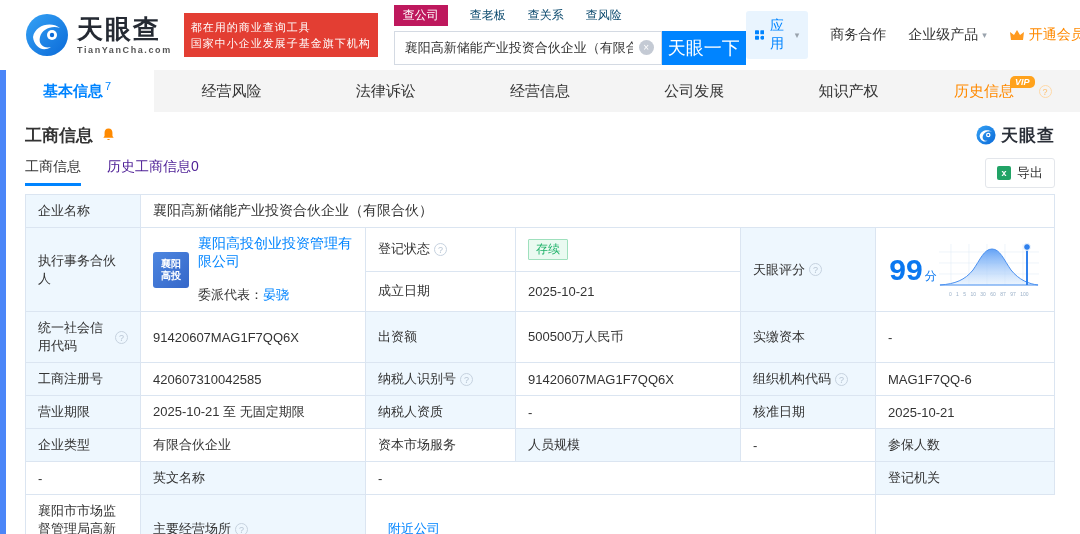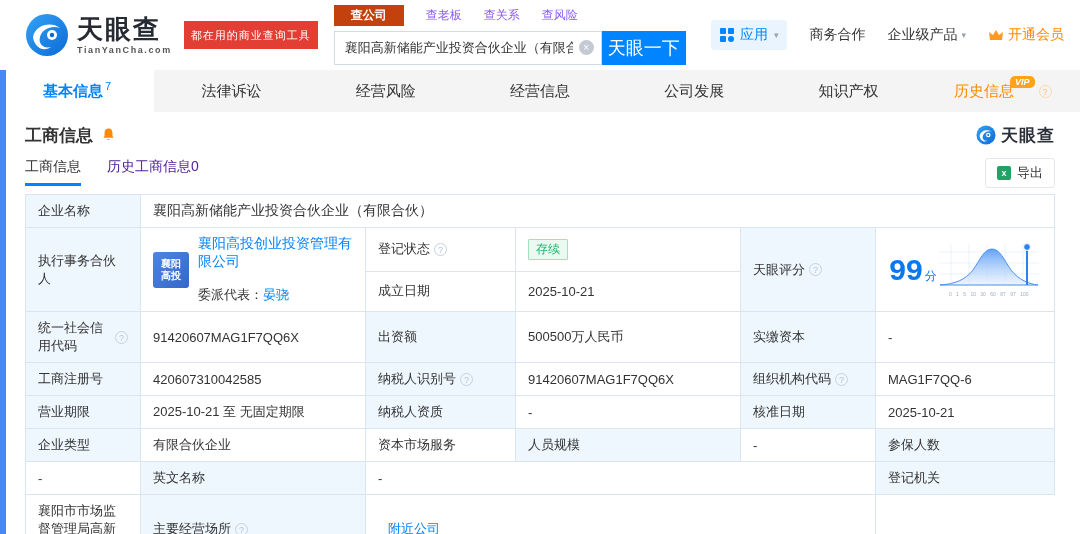--- a/index.html
+++ b/index.html
@@ -16,7 +16,7 @@
   .search-block { margin-left:16px; display:flex; flex-direction:column; justify-content:center; }
   .search-tabs { display:flex; align-items:center; gap:22px; font-size:12px; margin-bottom:5px; }
   .search-tab { color:#8b5cf6; cursor:pointer; }
-  .search-tab.active { background:#c2410c; color:#fff; padding:2px 17px;font-weight:bold; }
+  .search-tab.active { background:#be185d; color:#fff; padding:2px 9px; }
   .search-row { display:flex; align-items:stretch; }
   .search-input-wrap { position:relative; }
   .search-input { width:268px; height:34px; border:1px solid #d4dae3; font-size:13px; padding:0 28px 0 10px; color:#333; outline:none; font-family:inherit; }

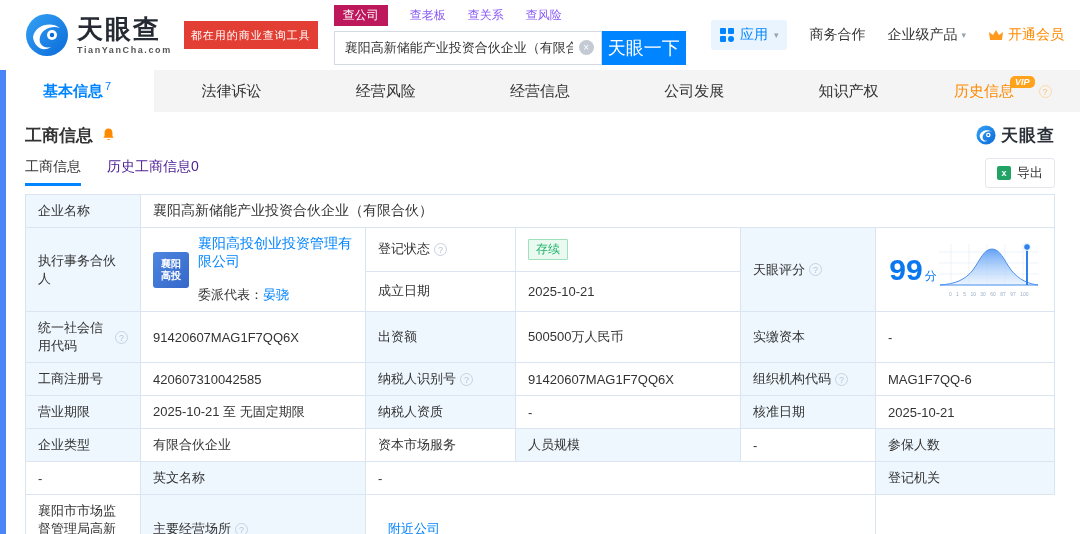--- a/index.html
+++ b/index.html
@@ -15,7 +15,7 @@
   .banner { background:#e33e33; color:#fff; font-size:11px; line-height:16px; padding:6px 7px; margin-left:12px; white-space:nowrap; letter-spacing:1px; }
   .search-block { margin-left:16px; display:flex; flex-direction:column; justify-content:center; }
   .search-tabs { display:flex; align-items:center; gap:22px; font-size:12px; margin-bottom:5px; }
-  .search-tab { color:#8b5cf6; cursor:pointer; }
+  .search-tab { color:#0c4a6e; cursor:pointer; }
   .search-tab.active { background:#be185d; color:#fff; padding:2px 9px; }
   .search-row { display:flex; align-items:stretch; }
   .search-input-wrap { position:relative; }

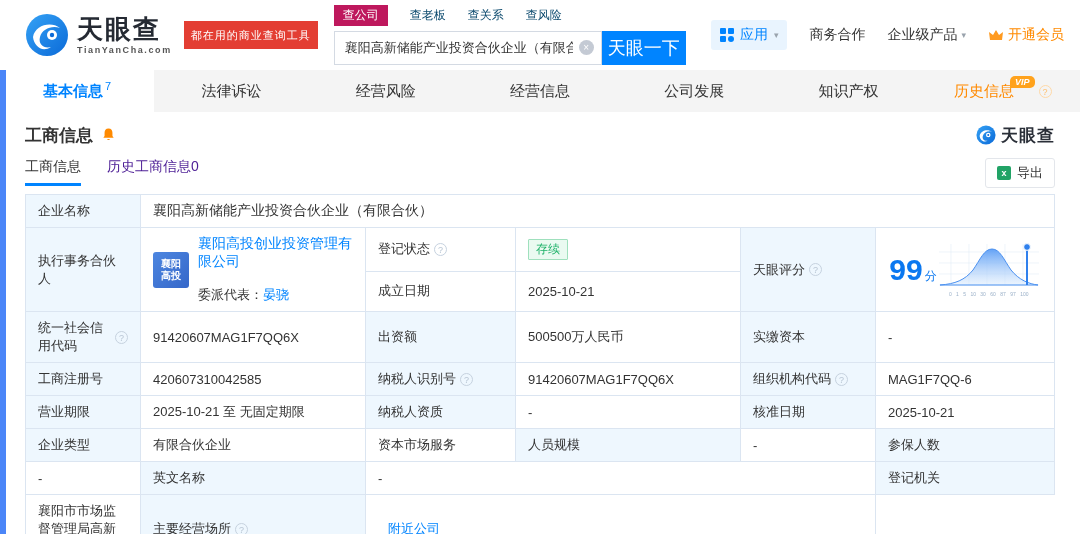--- a/index.html
+++ b/index.html
@@ -99,6 +99,7 @@
 
   <div class="banner">
     <div>都在用的商业查询工具</div>
+    <div>国家中小企业发展子基金旗下机构</div>
   </div>
 
   <div class="search-block">

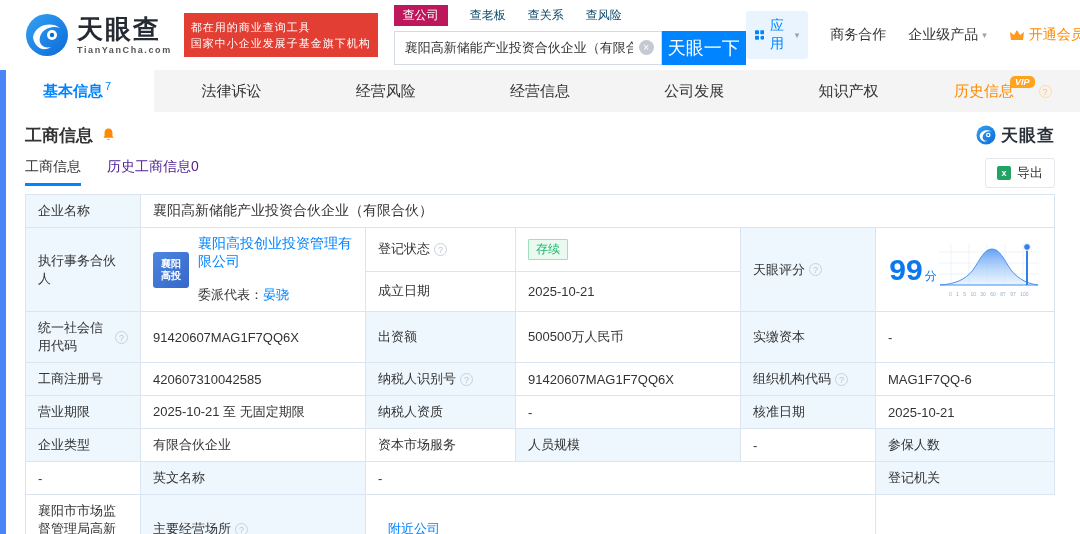--- a/index.html
+++ b/index.html
@@ -150,8 +150,8 @@
     <span>基本信息</span>
     <span class="tab-count">7</span>
   </div>
+  <div class="main-tab">经营风险</div>
   <div class="main-tab">法律诉讼</div>
-  <div class="main-tab">经营风险</div>
   <div class="main-tab">经营信息</div>
   <div class="main-tab">公司发展</div>
   <div class="main-tab">知识产权</div>

